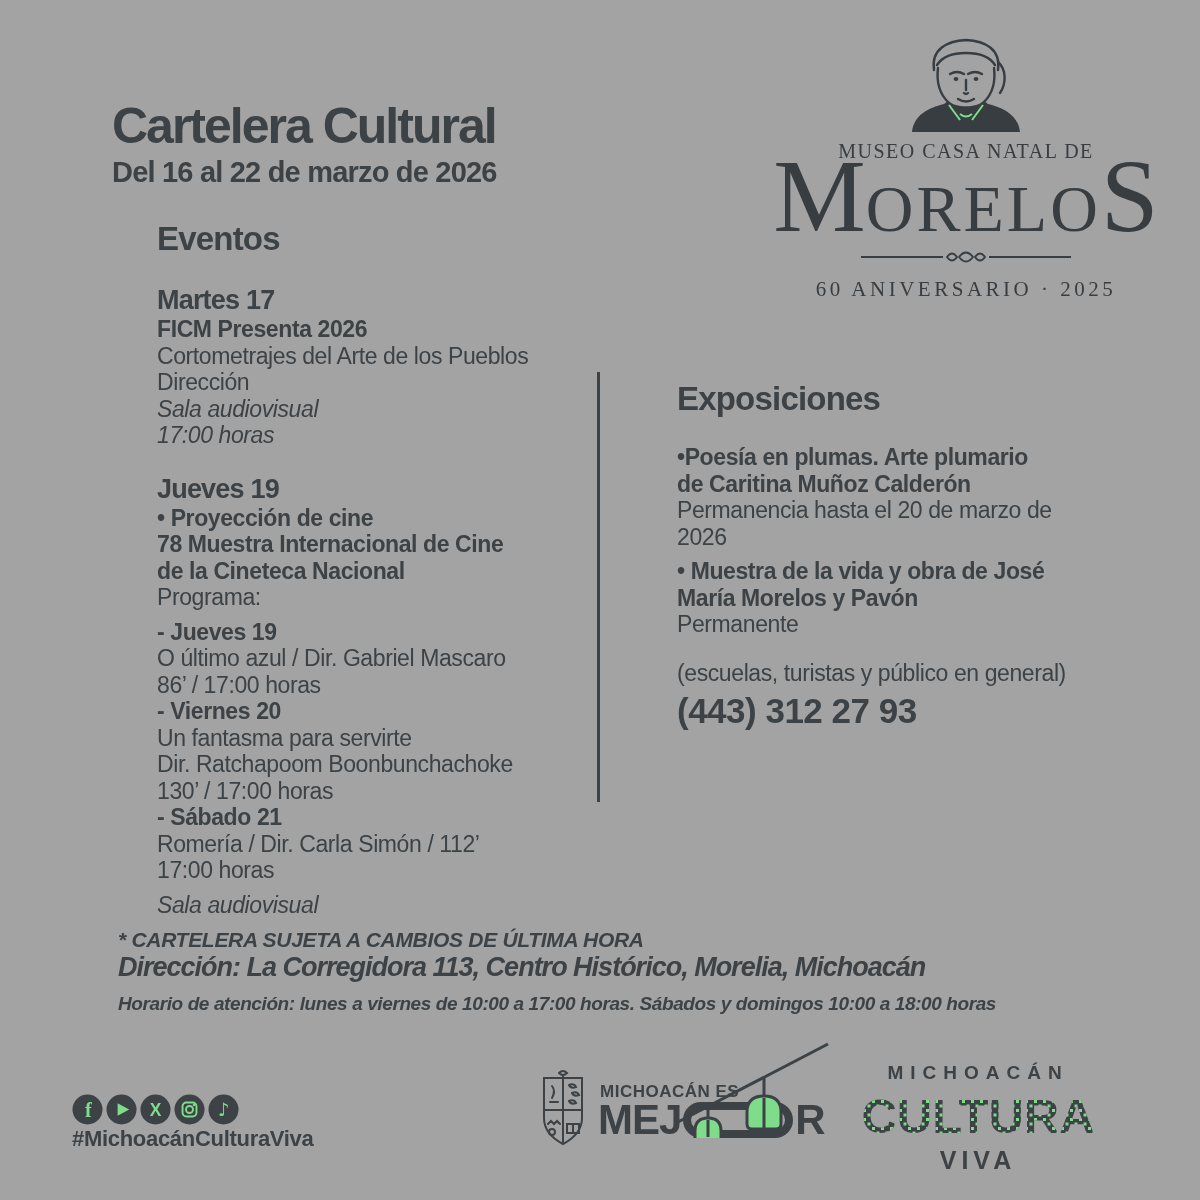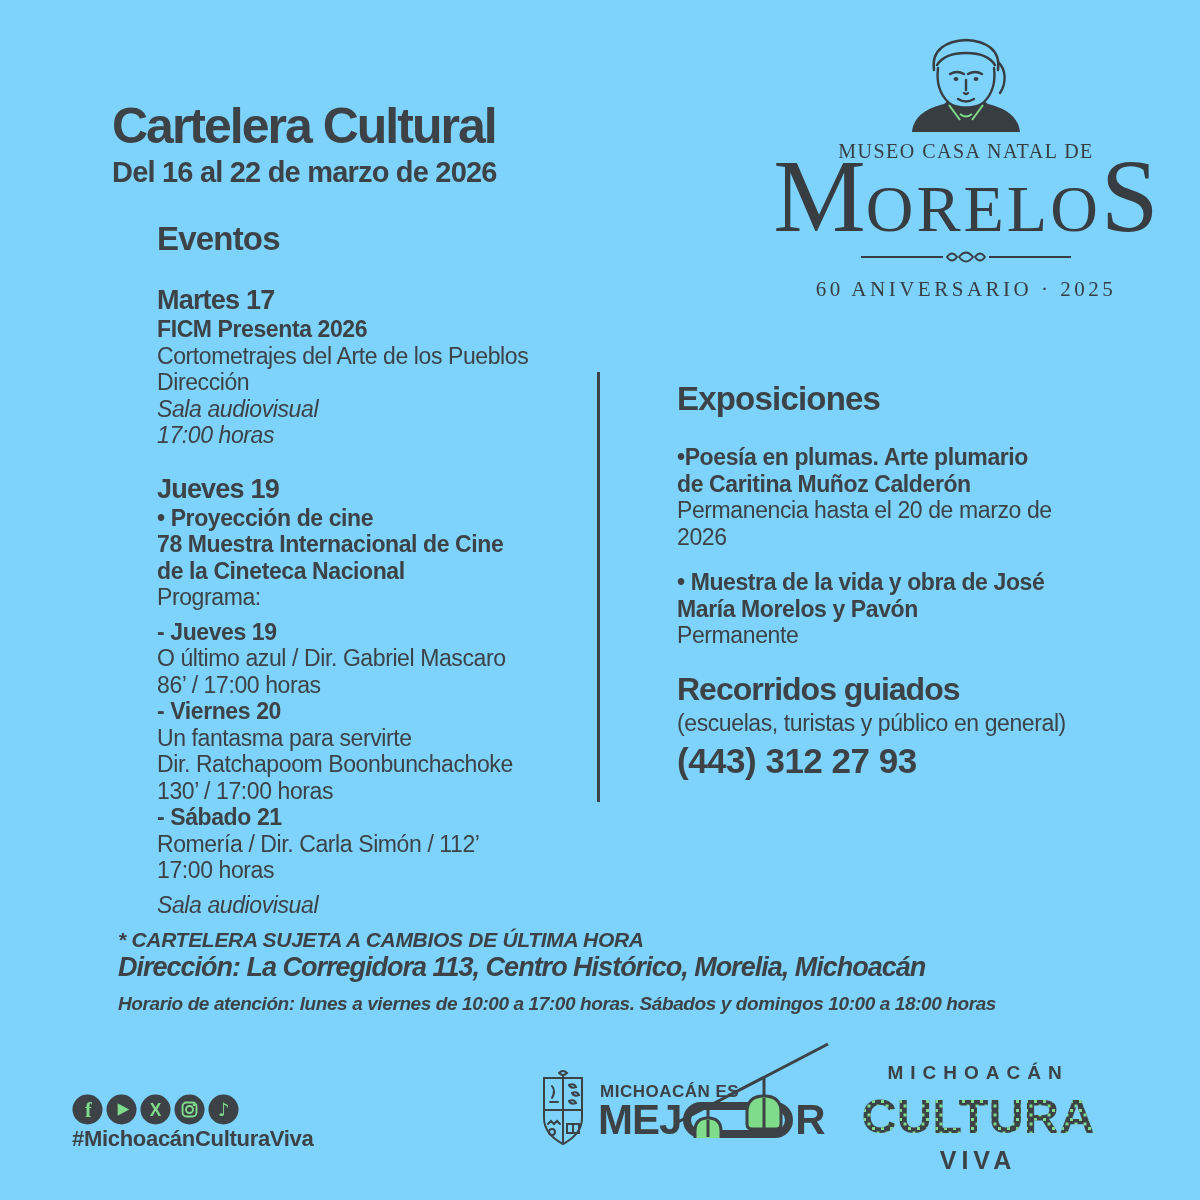--- a/index.html
+++ b/index.html
@@ -5,7 +5,7 @@
   html,body{margin:0;padding:0;background:#555;}
   .canvas{
     position:relative;width:1200px;height:1200px;overflow:hidden;
-    background:#7dd3fc;color:#3c4246;
+    background:#a3a3a3;color:#3c4246;
     font-family:"Liberation Sans","DejaVu Sans",sans-serif;
   }
   .abs{position:absolute;}

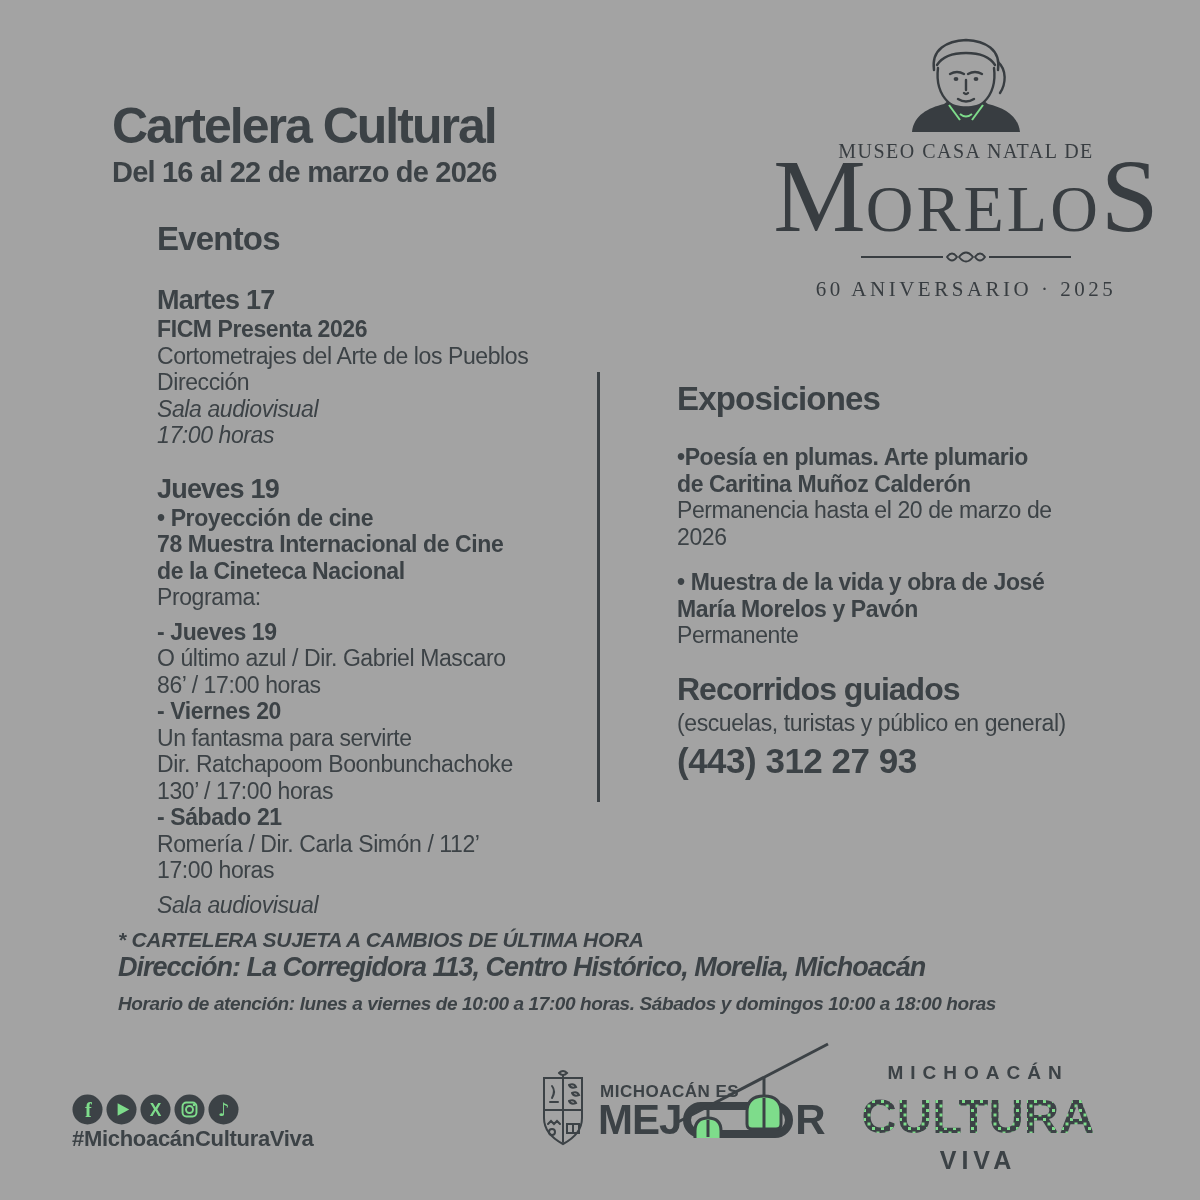--- a/index.html
+++ b/index.html
@@ -30,7 +30,7 @@
   .ln.b{font-weight:800;}
   .ln.i{font-style:italic;}
   .ln.mt8{margin-top:8px;}
-  .ln.mt24{margin-top:19px;}
+  .ln.mt24{margin-top:8px;}
   .divider{left:597px;top:372px;width:3px;height:430px;background:#3c4246;}
   .tours{margin-top:22px;}
   .tours-heading{font-size:32px;font-weight:800;letter-spacing:-1px;}

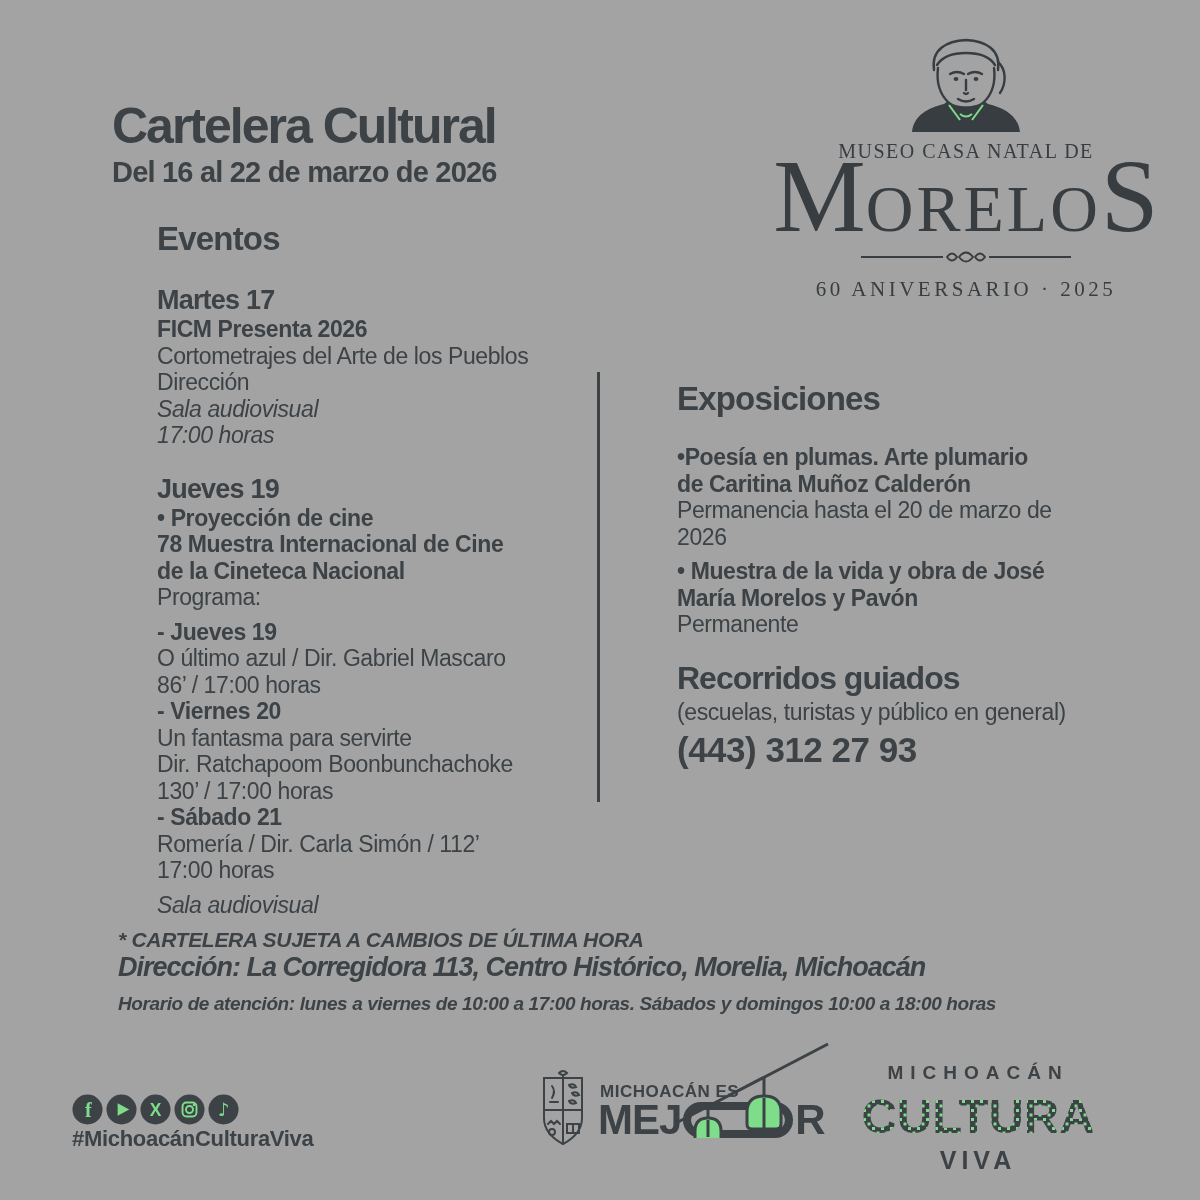--- a/index.html
+++ b/index.html
@@ -157,7 +157,6 @@
         <div class="ln r">Permanente</div>
       </div>
     <div class="tours">
-      <div class="tours-heading">Recorridos guiados</div>
       <div class="tours-audience">(escuelas, turistas y público en general)</div>
       <div class="tours-phone">(443) 312 27 93</div>
     </div>

